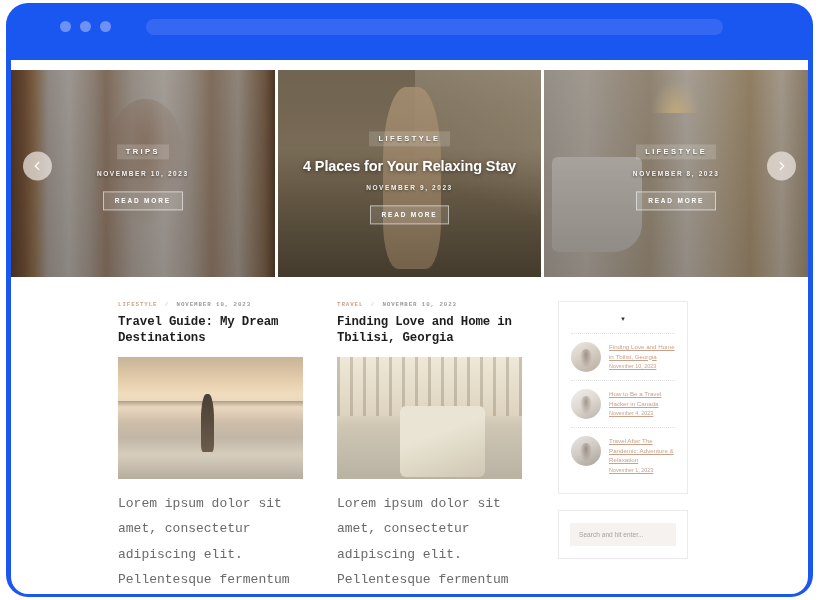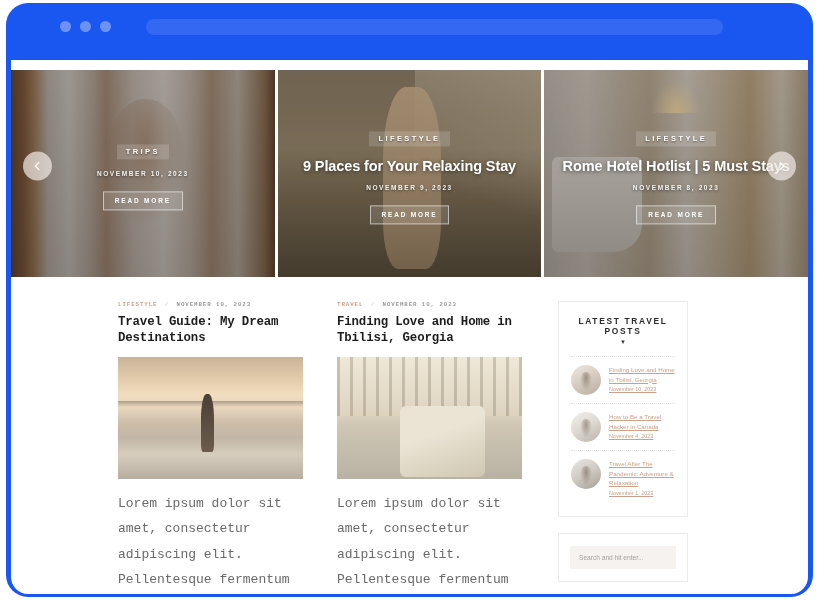--- a/index.html
+++ b/index.html
@@ -416,7 +416,7 @@
         <div class="slide-overlay"></div>
         <div class="slide-content">
           <div class="slide-cat">LIFESTYLE</div>
-          <div class="slide-title">9 Places for Your Relaxing Stay</div>
+          <div class="slide-title">4 Places for Your Relaxing Stay</div>
           <div class="slide-date">NOVEMBER 9, 2023</div>
           <div class="slide-btn">READ MORE</div>
         </div>

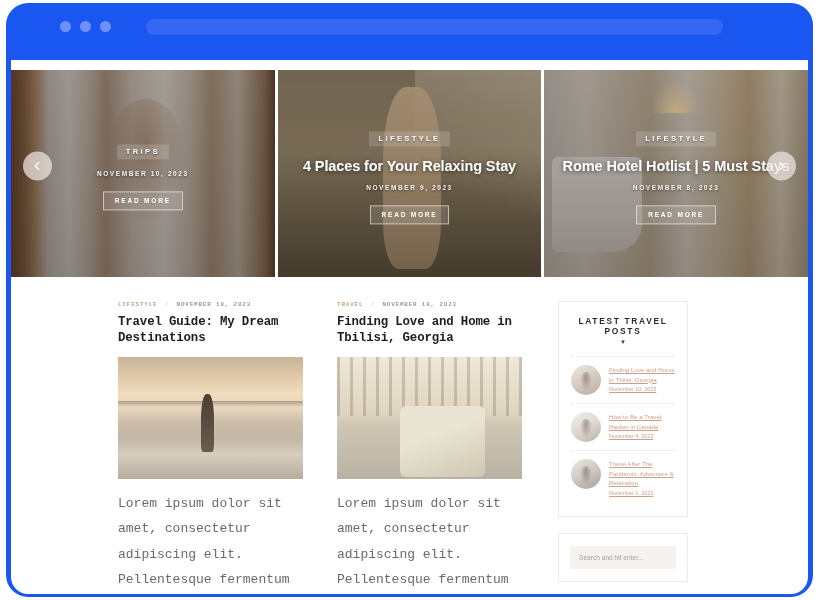--- a/index.html
+++ b/index.html
@@ -429,7 +429,6 @@
         <div class="slide-overlay"></div>
         <div class="slide-content">
           <div class="slide-cat">LIFESTYLE</div>
-          <div class="slide-title">Rome Hotel Hotlist | 5 Must Stays</div>
           <div class="slide-date">NOVEMBER 8, 2023</div>
           <div class="slide-btn">READ MORE</div>
         </div>

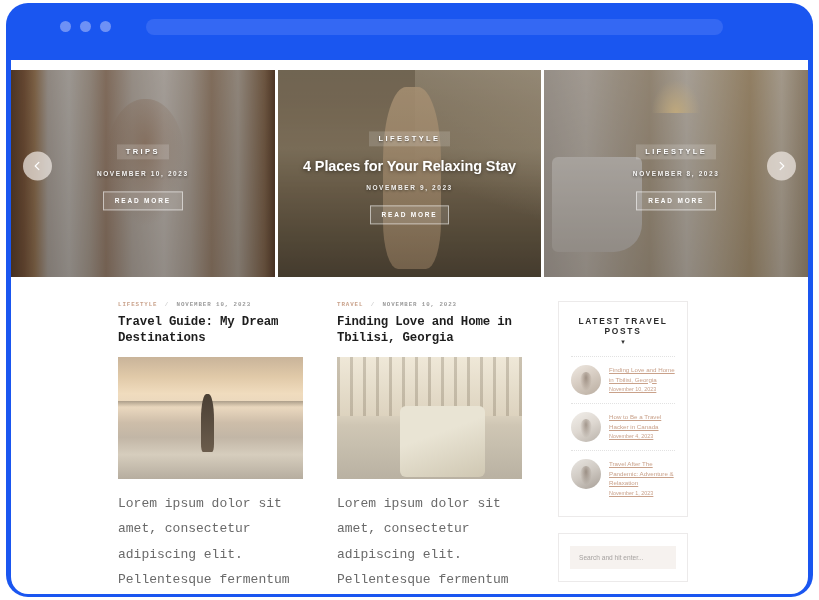--- a/index.html
+++ b/index.html
@@ -478,7 +478,6 @@
       <div class="sidebar">
 
         <div class="widget">
-          <div class="widget-title">LATEST TRAVEL POSTS</div>
           <div class="widget-orn">▾</div>
 
           <div class="mini-post">

